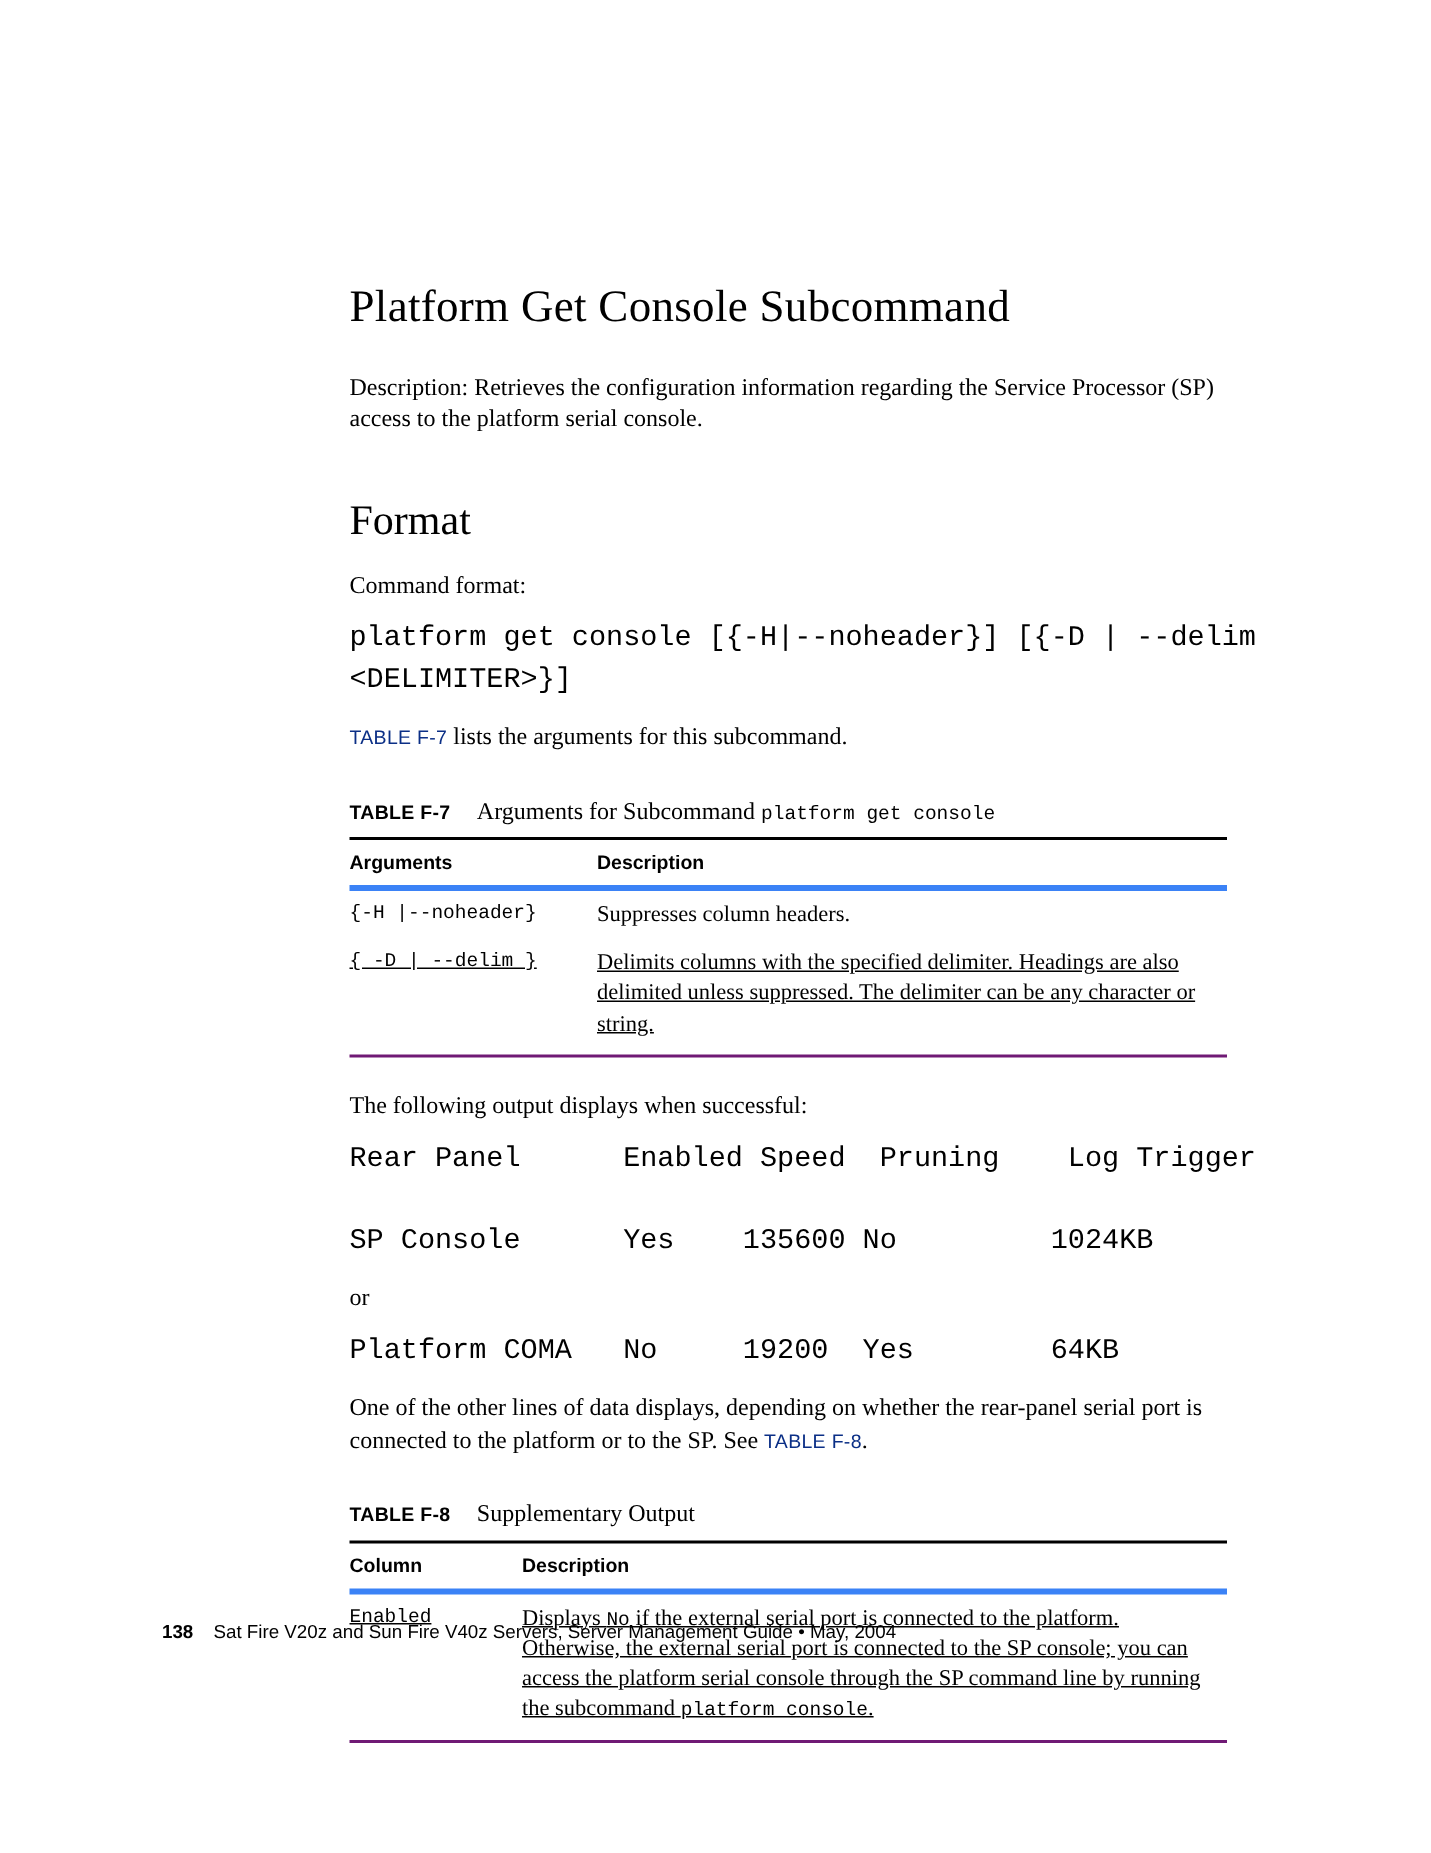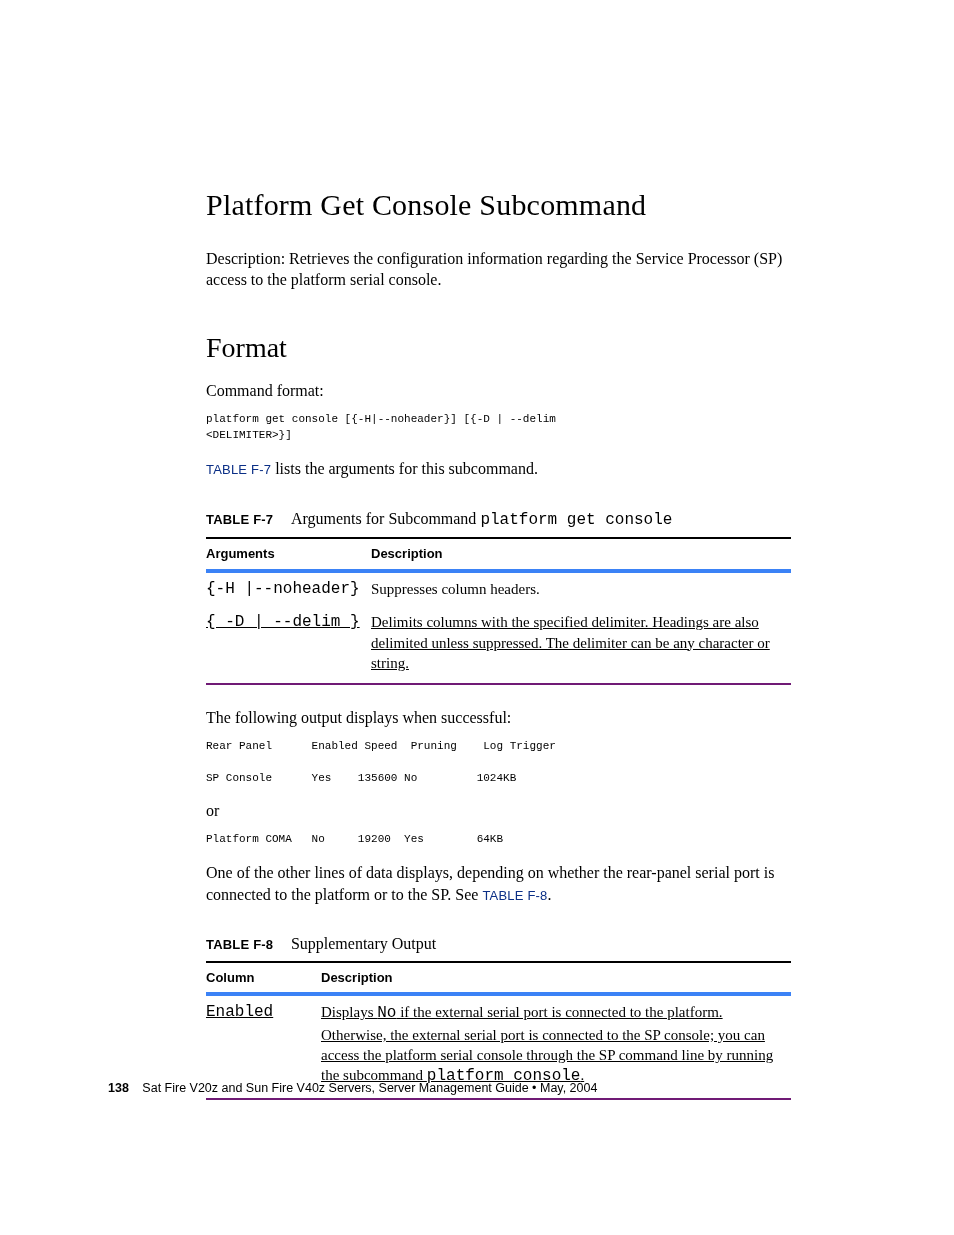--- a/index.html
+++ b/index.html
@@ -18,7 +18,7 @@
   }
   .page {
     position: absolute;
-    left: 206px;
+    left: 233px;
     top: 185px;
     width: 585px;
   }

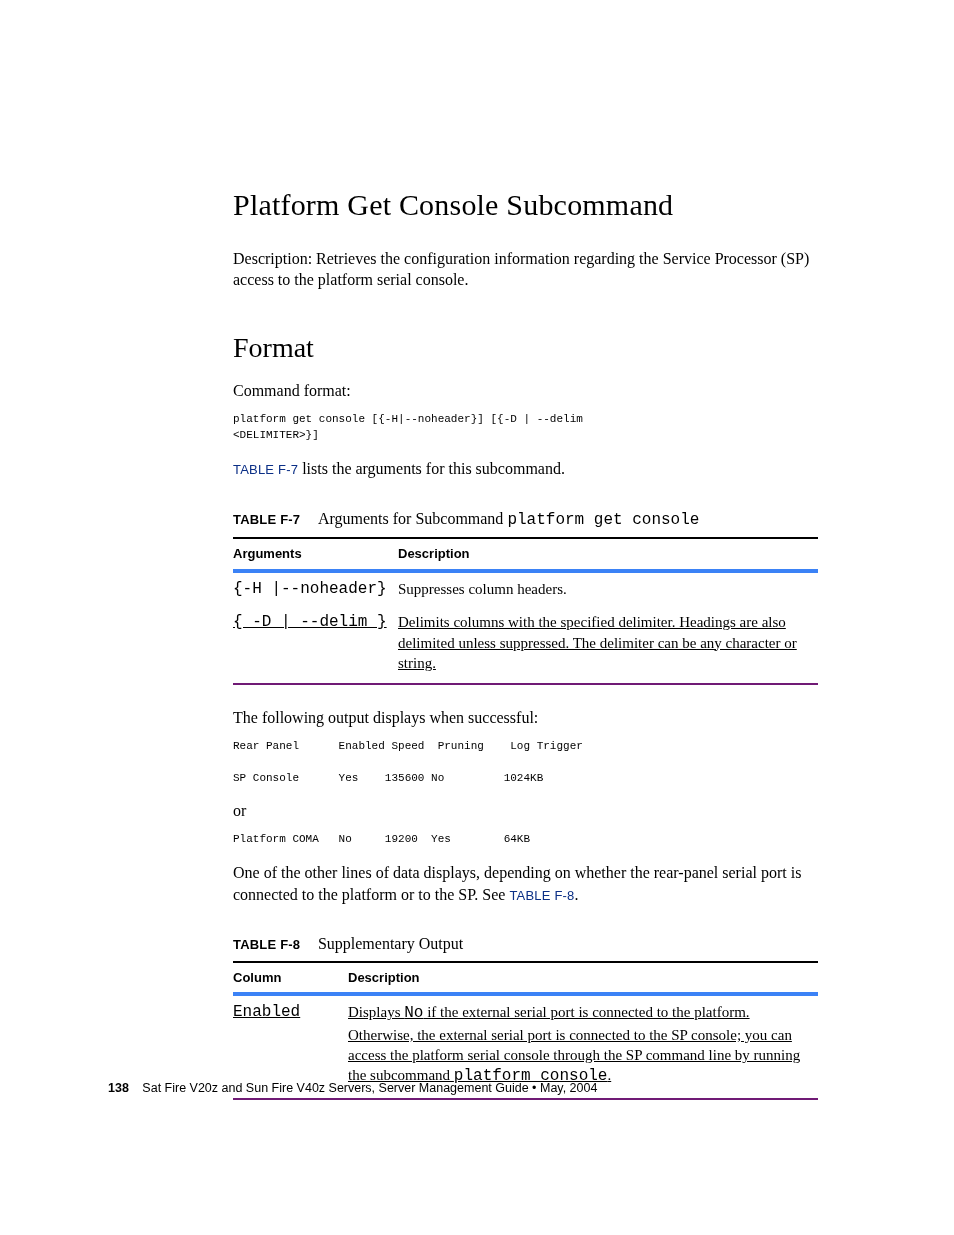--- a/index.html
+++ b/index.html
@@ -40,7 +40,7 @@
   }
   .codeblock {
     font-family: "Courier New", Courier, monospace;
-    font-size: 11px;
+    font-size: 19px;
     white-space: pre;
     margin: 4px 0 14px 0;
     line-height: 1.45;

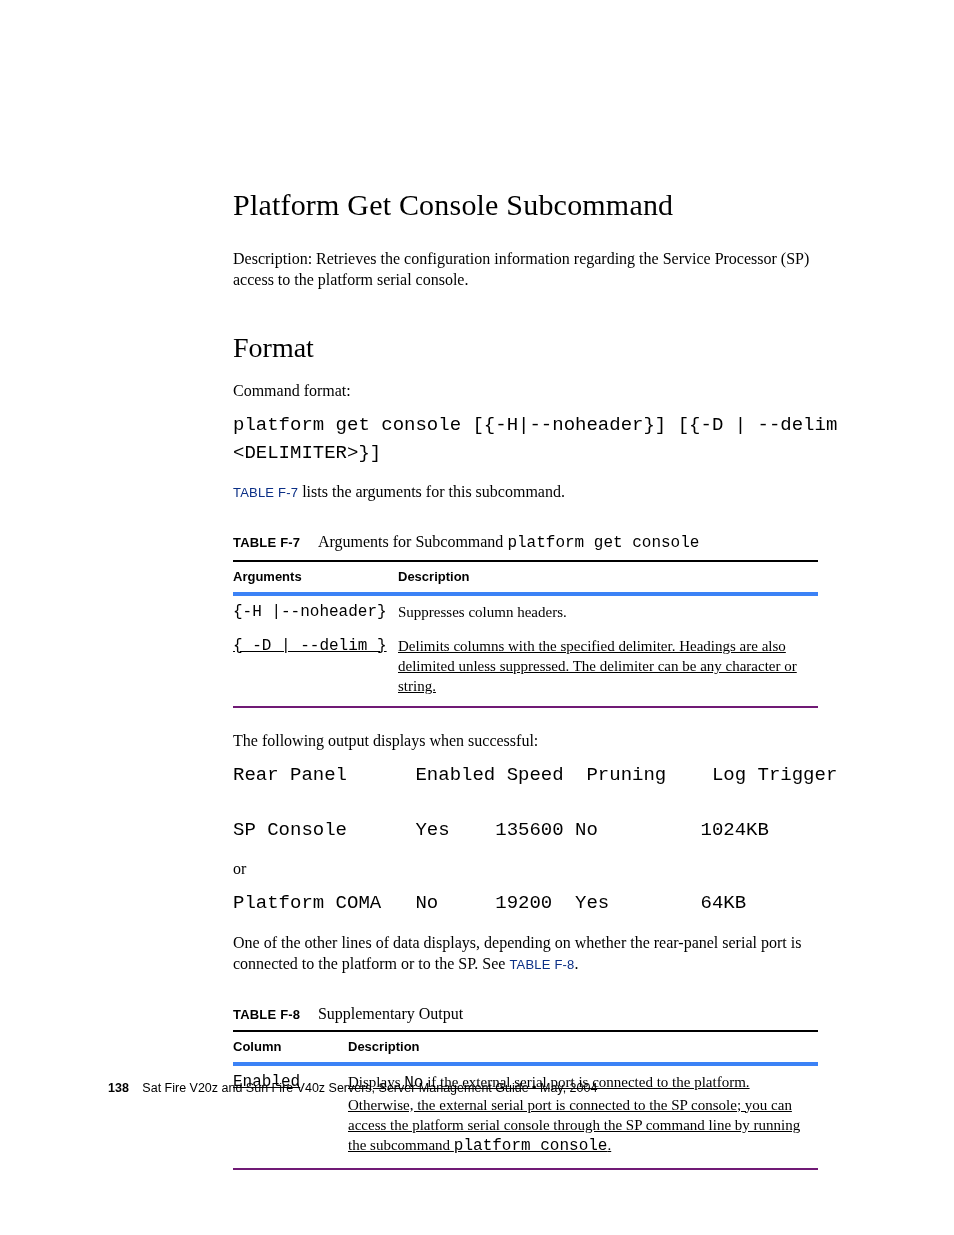--- a/index.html
+++ b/index.html
@@ -36,7 +36,7 @@
   }
   .mono {
     font-family: "Courier New", Courier, monospace;
-    font-size: 16px;
+    font-size: 13px;
   }
   .codeblock {
     font-family: "Courier New", Courier, monospace;

